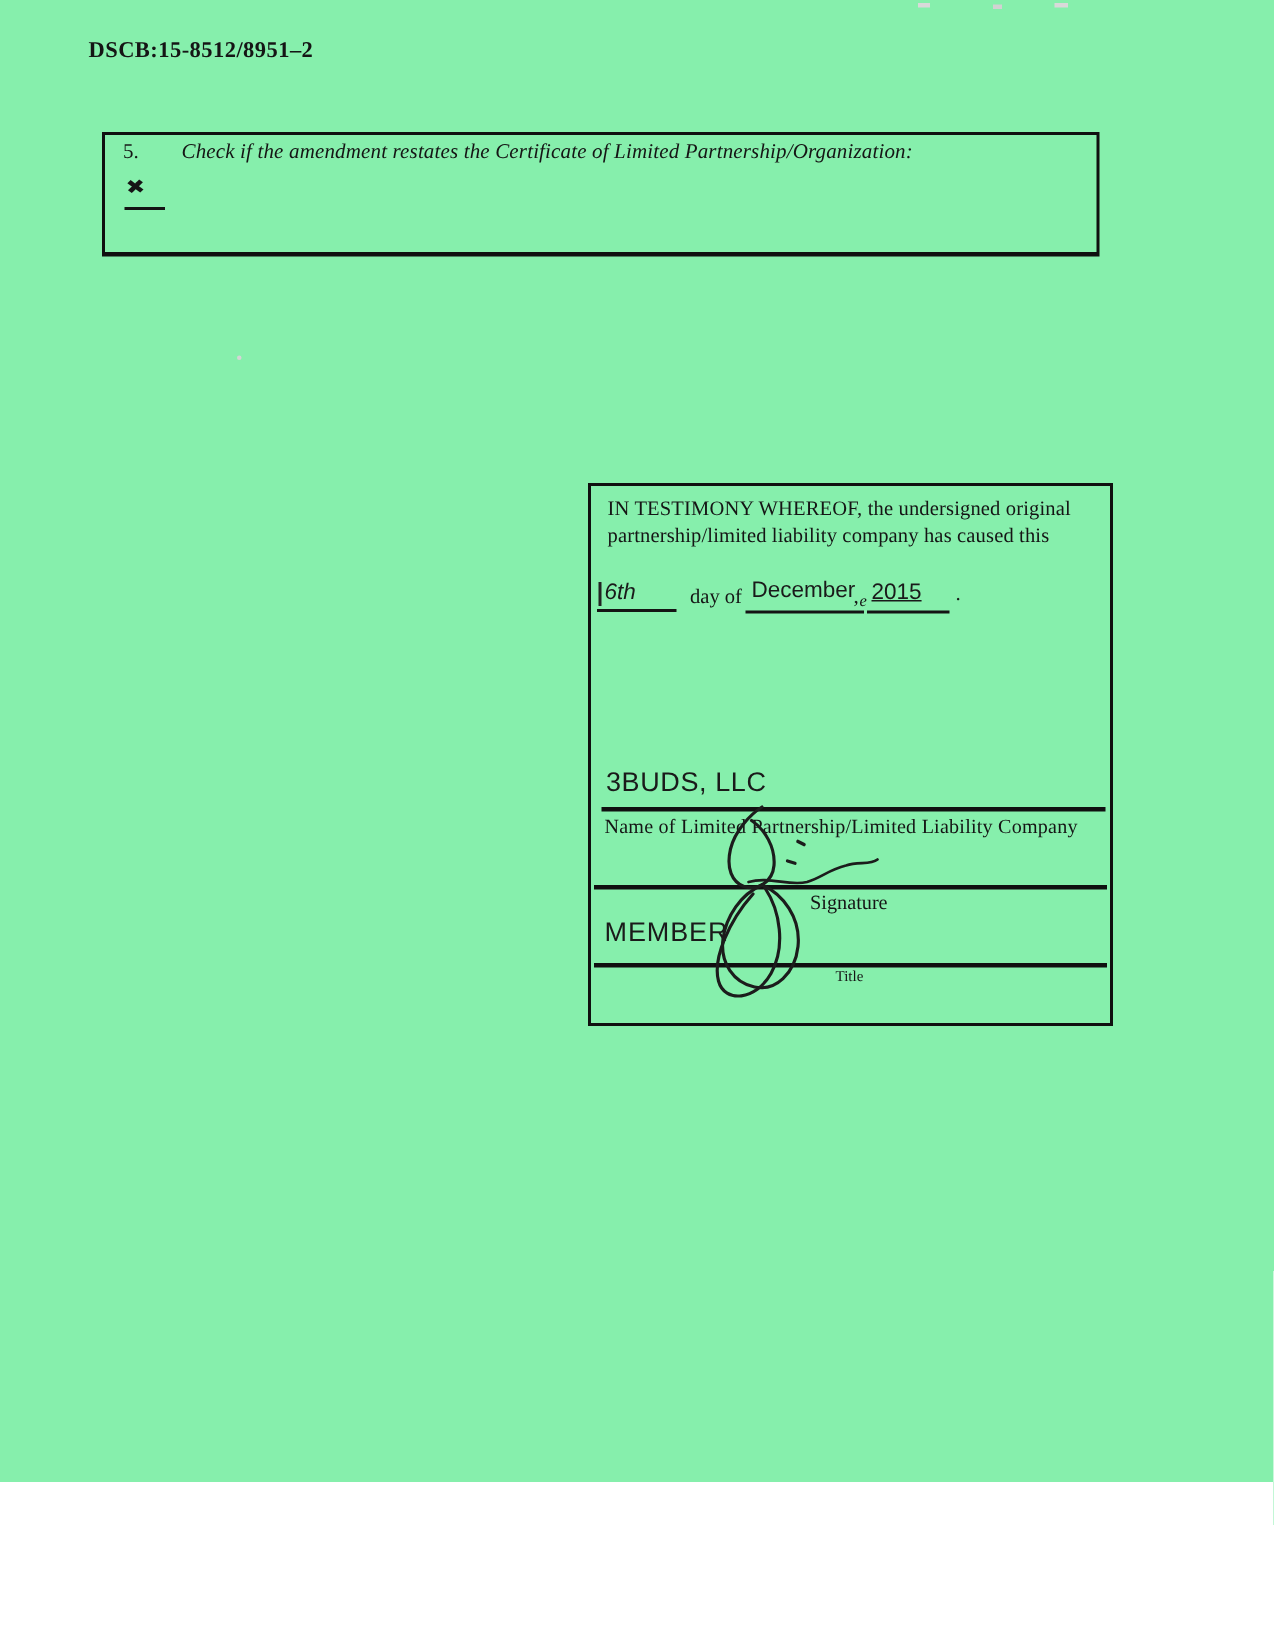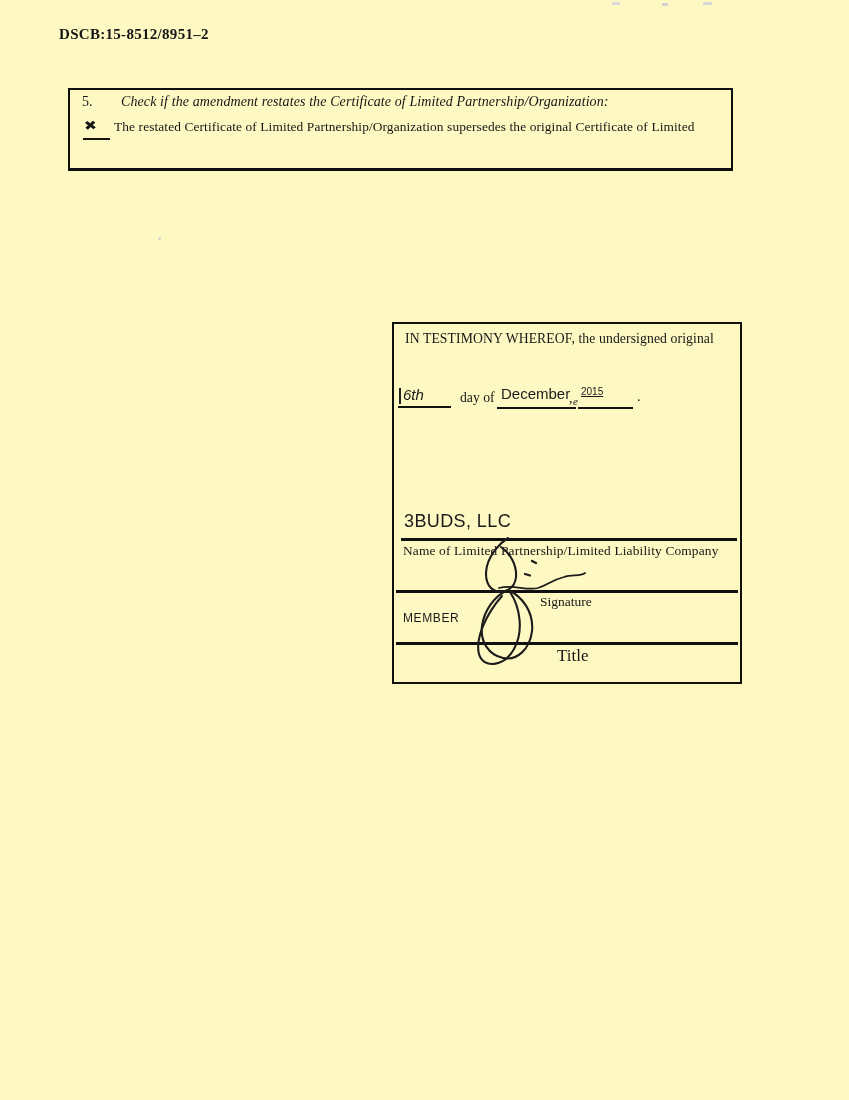--- a/index.html
+++ b/index.html
@@ -7,8 +7,8 @@
   .page {
     position: relative;
     width: 849px;
-    height: 1100px;
-    background: #fef9c3;
+    height: 988px;
+    background: #86efac;
     color: #151515;
     font-family: "Liberation Serif", serif;
     overflow: hidden;

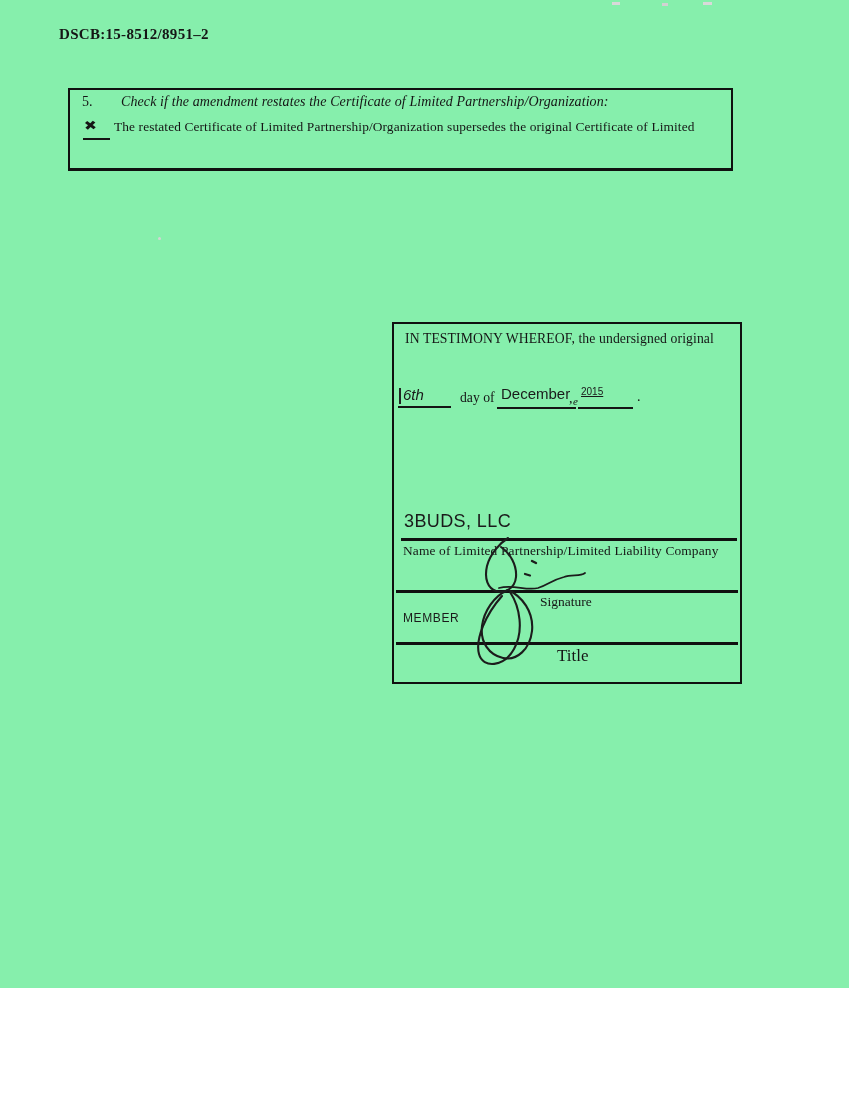--- a/index.html
+++ b/index.html
@@ -137,7 +137,6 @@
     <span class="check-mark">✖</span>
     <div class="check-underline"></div>
     <div class="statement">
-      <div>The restated Certificate of Limited Partnership/Organization supersedes the original Certificate of Limited</div>
     </div>
   </div>
 

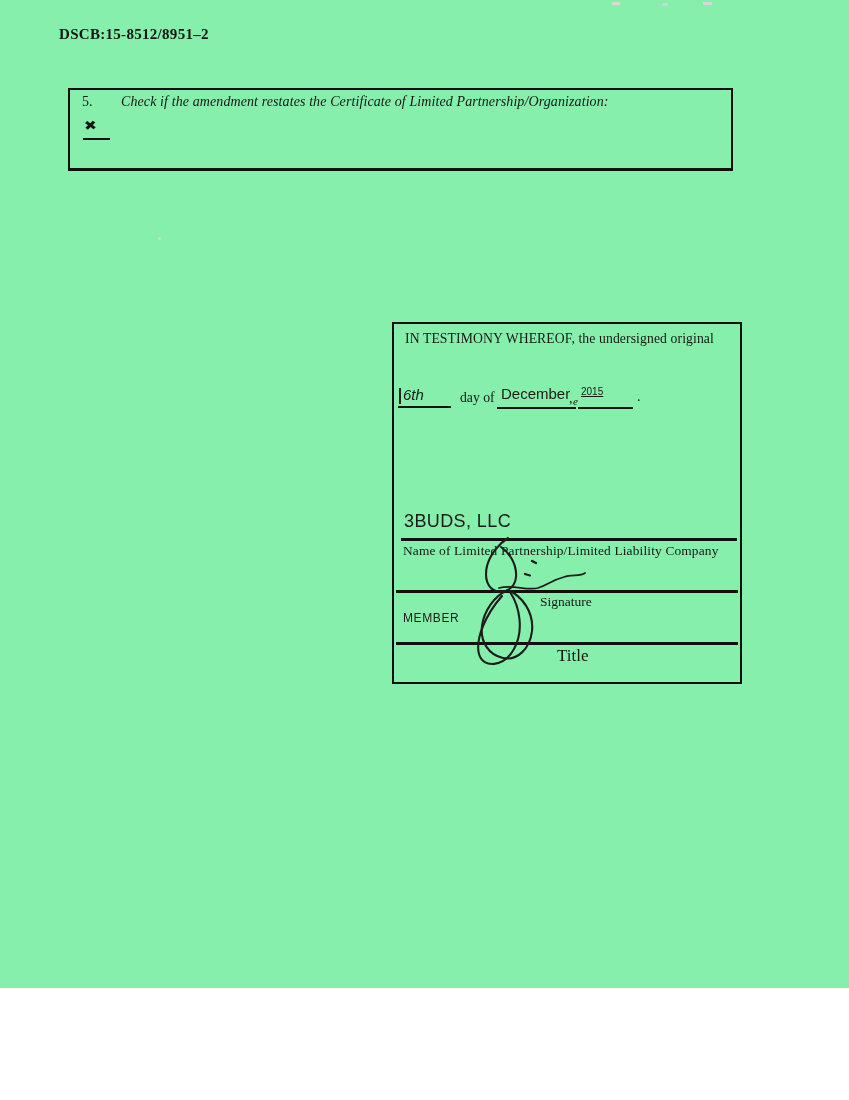--- a/index.html
+++ b/index.html
@@ -143,6 +143,7 @@
   <div class="tbox">
     <div class="opening">
       <div>IN TESTIMONY WHEREOF, the undersigned original</div>
+      <div>partnership/limited liability company has caused this</div>
     </div>
 
     <div class="day-tick"></div>

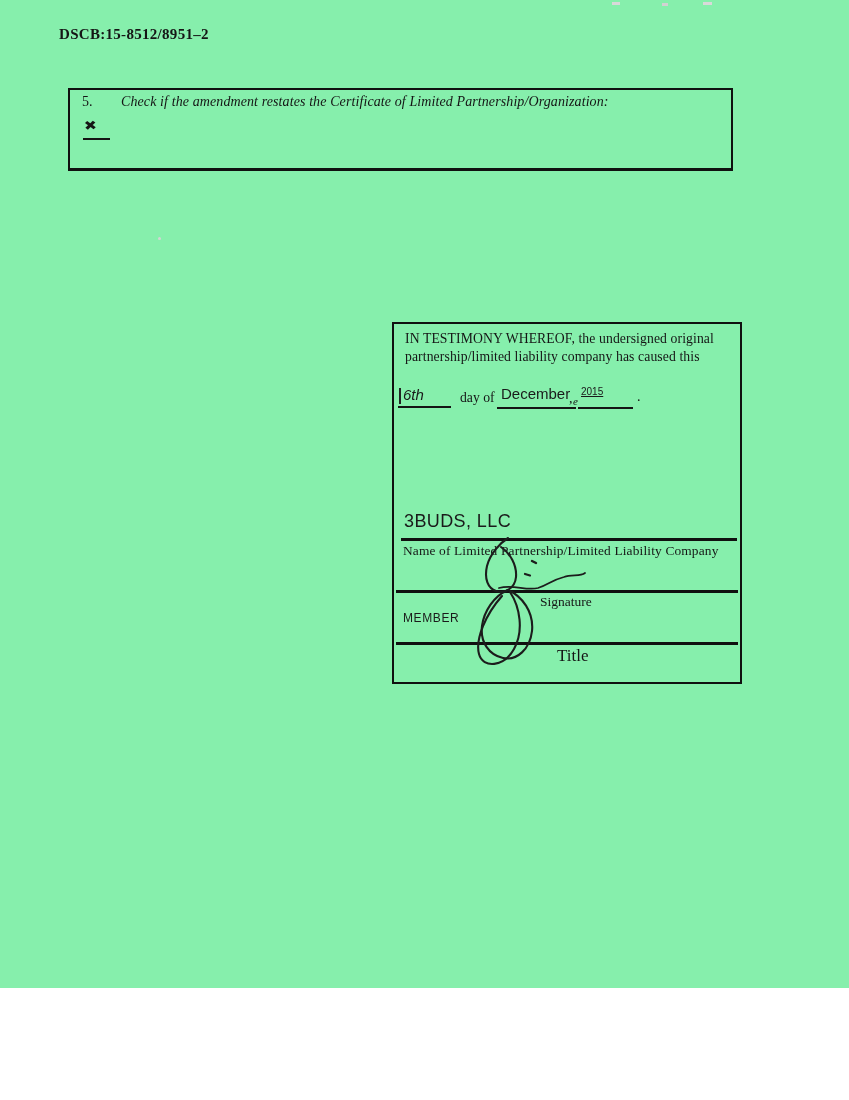--- a/index.html
+++ b/index.html
@@ -83,7 +83,7 @@
   .u-month    { left: 103px; top: 83px; width: 79px; }
   .comma      { position: absolute; left: 175px; top: 67px; font-size: 14px; }
   .stray-e    { position: absolute; left: 179px; top: 71px; font-size: 11px; font-style: italic; }
-  .year-value { position: absolute; left: 187px; top: 62px; font-size: 10px; text-decoration: underline; }
+  .year-value { position: absolute; left: 187px; top: 62px; font-size: 15px; text-decoration: underline; }
   .u-year     { left: 184px; top: 83px; width: 55px; }
   .period     { position: absolute; left: 243px; top: 65px; font-size: 14px; }
 

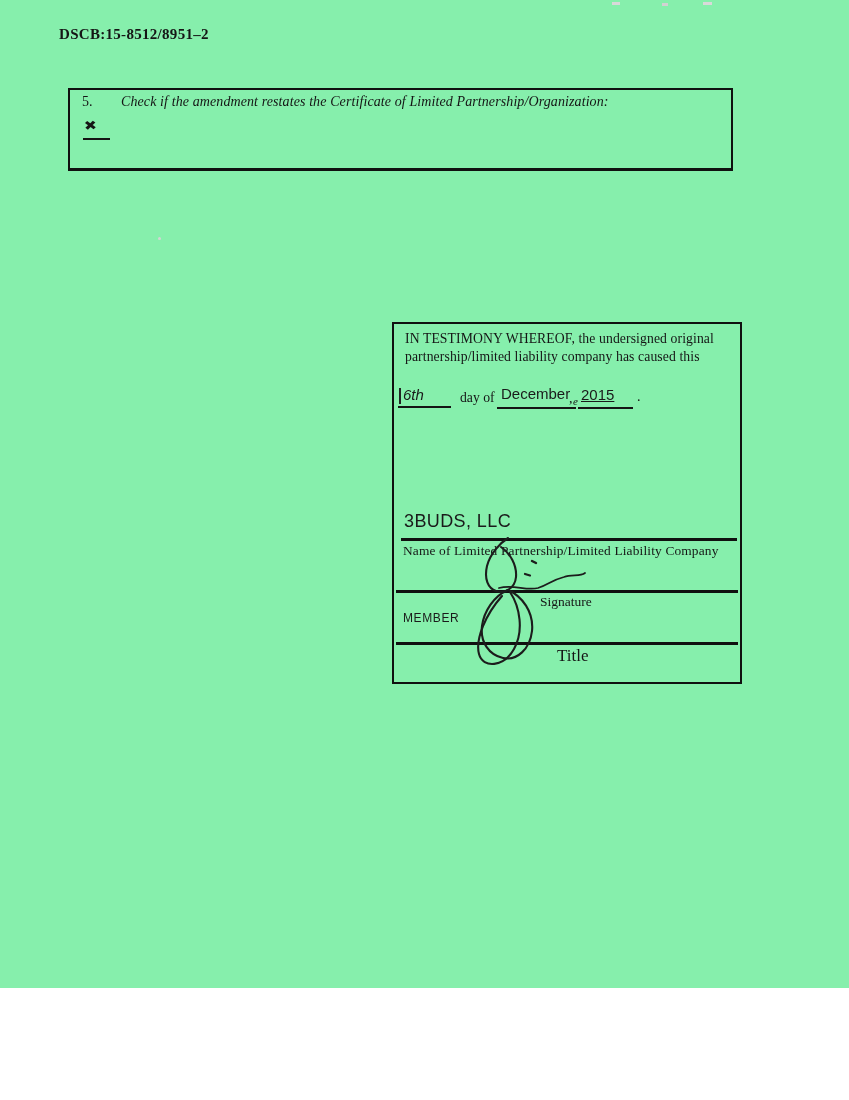--- a/index.html
+++ b/index.html
@@ -101,7 +101,7 @@
     font-size: 13.4px; letter-spacing: 0.15px;
   }
   .sig-label   { position: absolute; left: 146px; top: 270px; font-size: 13.5px; }
-  .title-value { position: absolute; left: 9px;   top: 287px; font-size: 12px; letter-spacing: 0.6px; }
+  .title-value { position: absolute; left: 9px;   top: 287px; font-size: 18px; letter-spacing: 0.6px; }
   .title-label { position: absolute; left: 163px; top: 322px; font-size: 17px; }
 
   

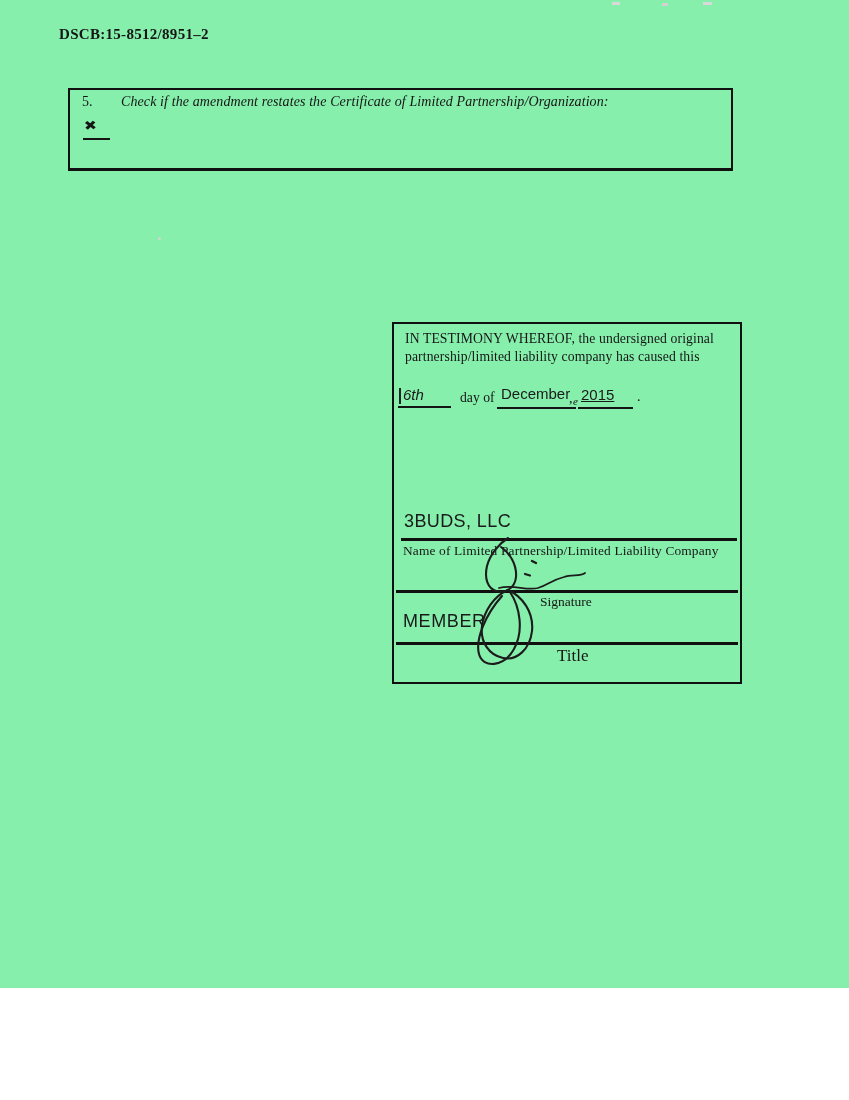--- a/index.html
+++ b/index.html
@@ -102,7 +102,7 @@
   }
   .sig-label   { position: absolute; left: 146px; top: 270px; font-size: 13.5px; }
   .title-value { position: absolute; left: 9px;   top: 287px; font-size: 18px; letter-spacing: 0.6px; }
-  .title-label { position: absolute; left: 163px; top: 322px; font-size: 17px; }
+  .title-label { position: absolute; left: 163px; top: 322px; font-size: 10px; }
 
   
   .signature-svg {

